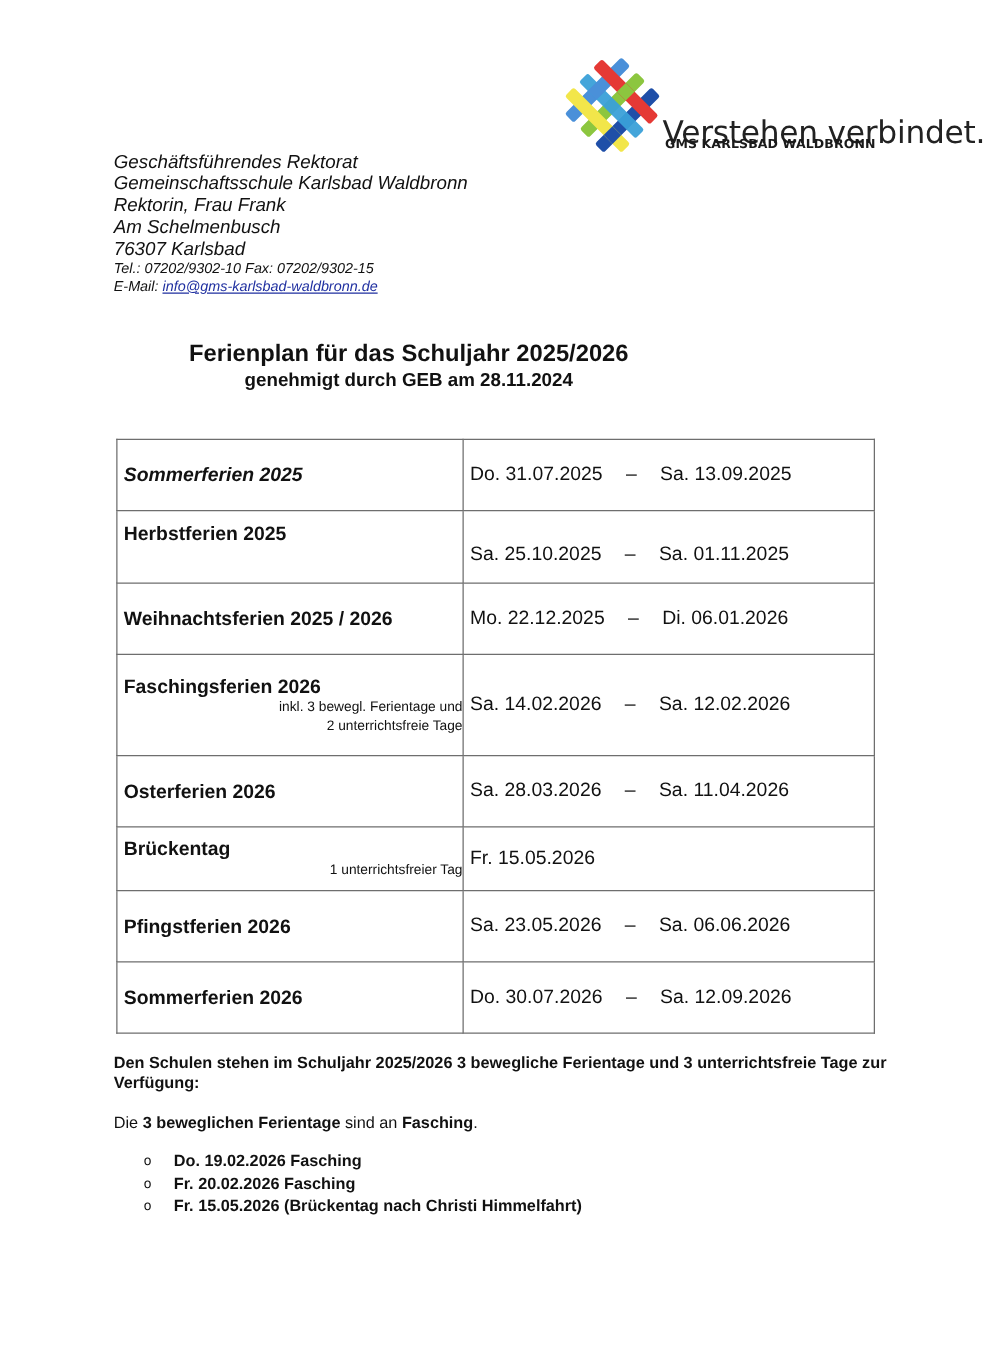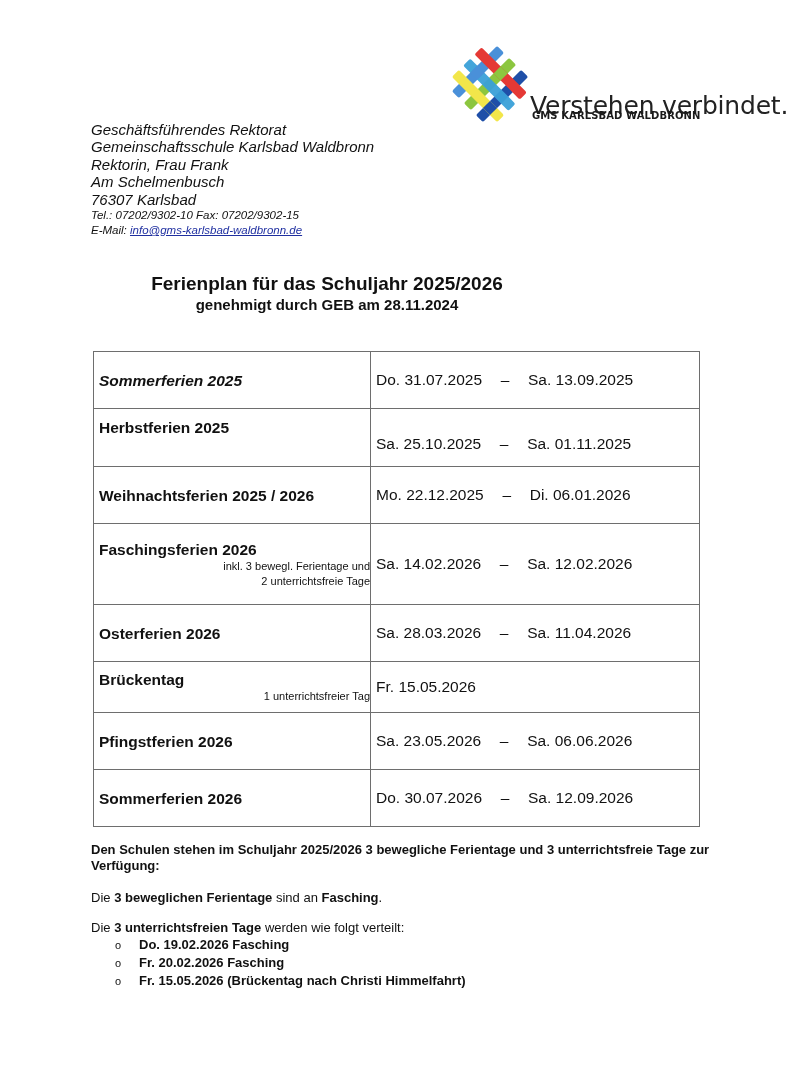--- a/index.html
+++ b/index.html
@@ -152,9 +152,6 @@
     <span>Die </span><b>3 beweglichen Ferientage</b><span> sind an </span><b>Fasching</b><span>.</span>
   </p>
   <div class="gap" style="height:14px"></div>
-  <p>
-    <span>Die </span><b>3 unterrichtsfreien Tage</b><span> werden wie folgt verteilt:</span>
-  </p>
   <ul>
     <li><span class="bullet">o</span><span>Do. 19.02.2026 Fasching</span></li>
     <li><span class="bullet">o</span><span>Fr. 20.02.2026 Fasching</span></li>

